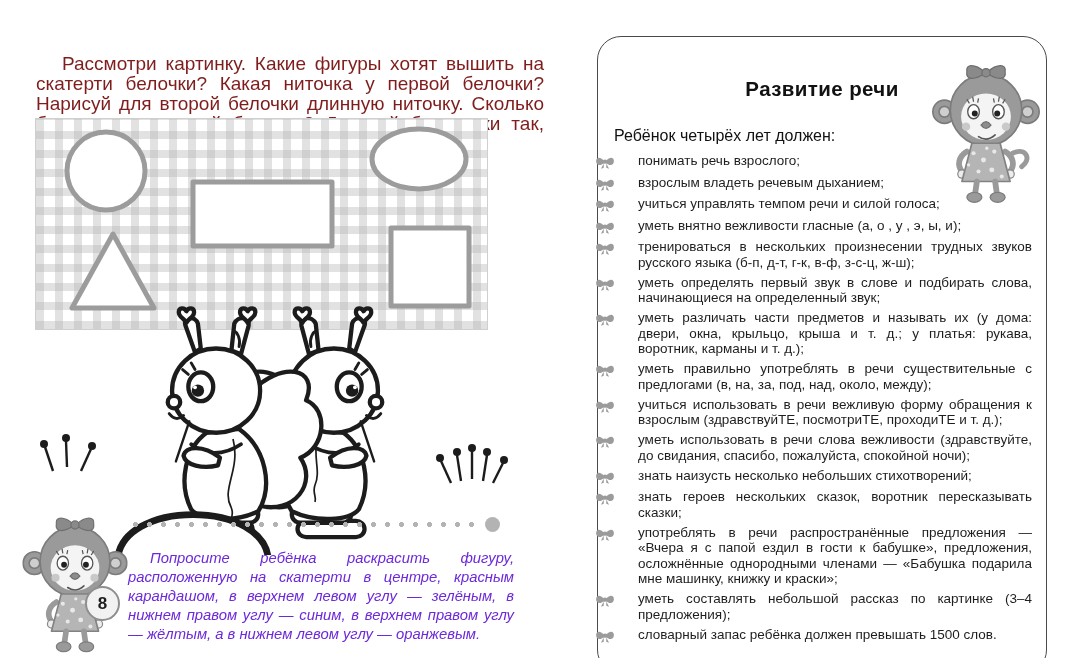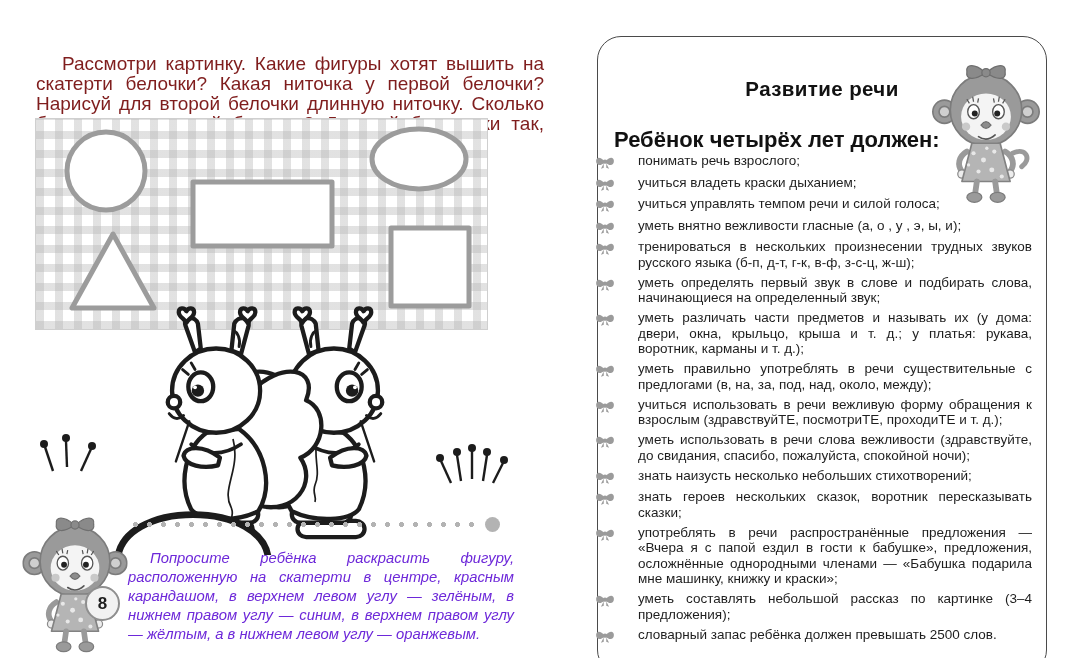--- a/index.html
+++ b/index.html
@@ -34,7 +34,7 @@
   .panel-title{position:absolute;left:0;right:0;top:40px;text-align:center;font-weight:bold;
          font-size:20.5px;letter-spacing:.4px;color:#111;}
   .monkey-right{position:absolute;right:6px;top:14px;width:108px;height:158px;}
-  .subtitle{position:absolute;left:16px;top:90px;font-weight:bold;font-size:22px;color:#111;}
+  .subtitle{position:absolute;left:16px;top:90px;font-weight:normal;font-size:16px;color:#111;}
   .list{position:absolute;left:30px;right:14px;top:116px;}
   .item{display:flex;align-items:flex-start;margin-bottom:4.5px;}
   .bullet{flex:0 0 20px;width:20px;height:16px;margin-left:-33px;margin-right:13px;margin-top:1px;}

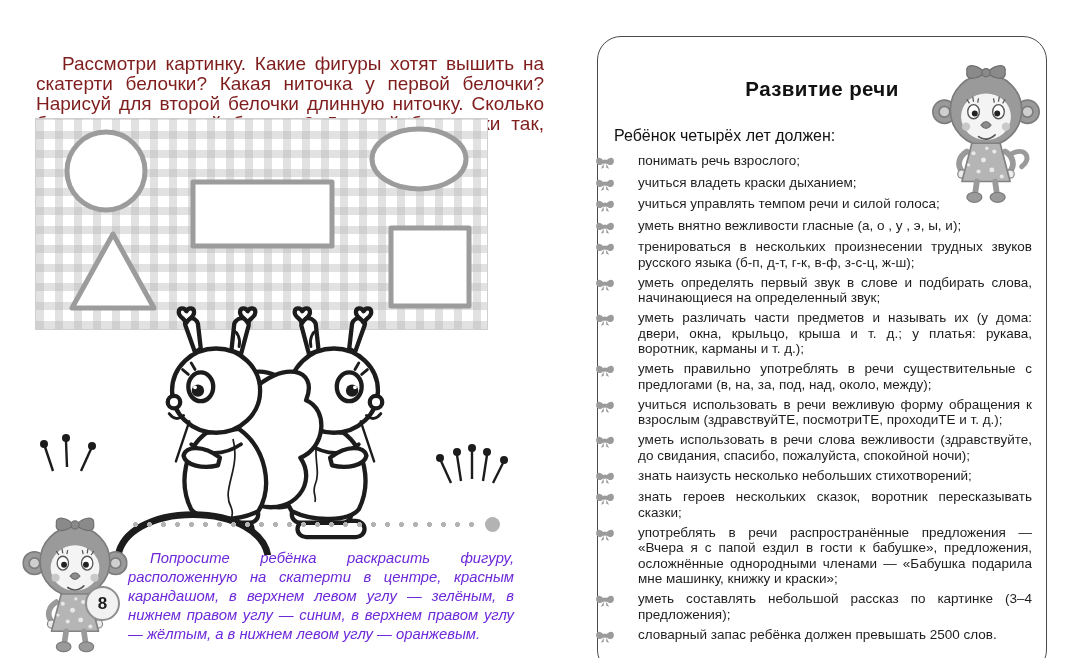--- a/index.html
+++ b/index.html
@@ -214,7 +214,7 @@
           <svg class="bullet" viewBox="0 0 22 18">
             <use href="#sym-bow"></use>
           </svg>
-          <div class="item-text">учиться владеть краски дыханием;</div>
+          <div class="item-text">взрослым владеть речевым дыханием;</div>
         </div>
 
         <div class="item">

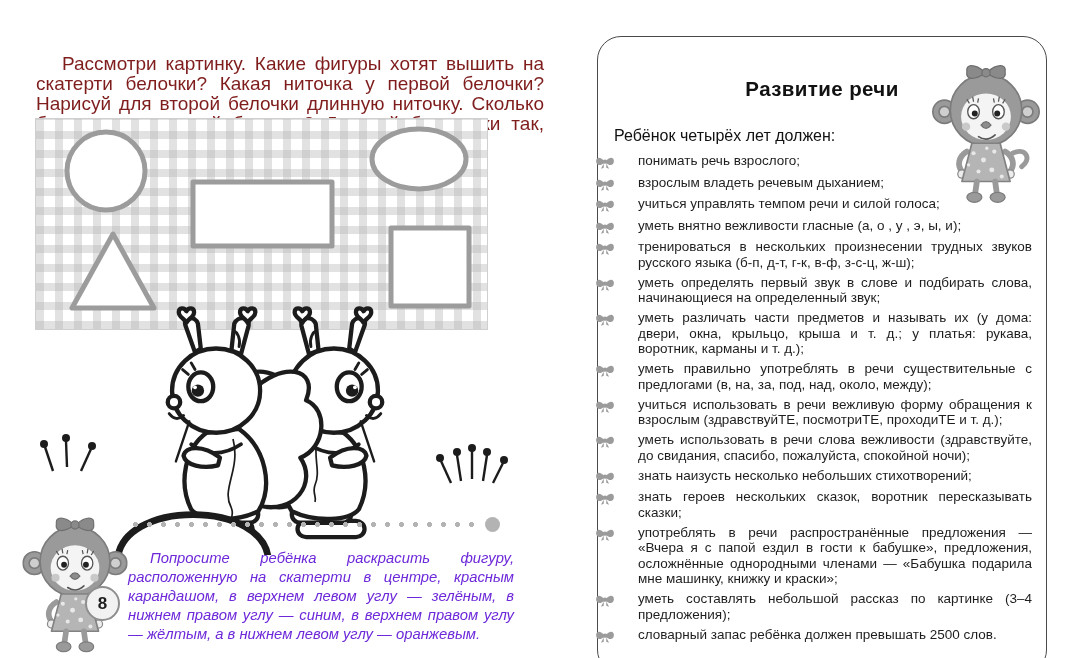--- a/index.html
+++ b/index.html
@@ -305,7 +305,7 @@
           <svg class="bullet" viewBox="0 0 22 18">
             <use href="#sym-bow"></use>
           </svg>
-          <div class="item-text">словарный запас ребёнка должен превышать 2500 слов.</div>
+          <div class="item-text">словарный запас ребёнка должен превышать 1500 слов.</div>
         </div>
       </div>
   </div>

